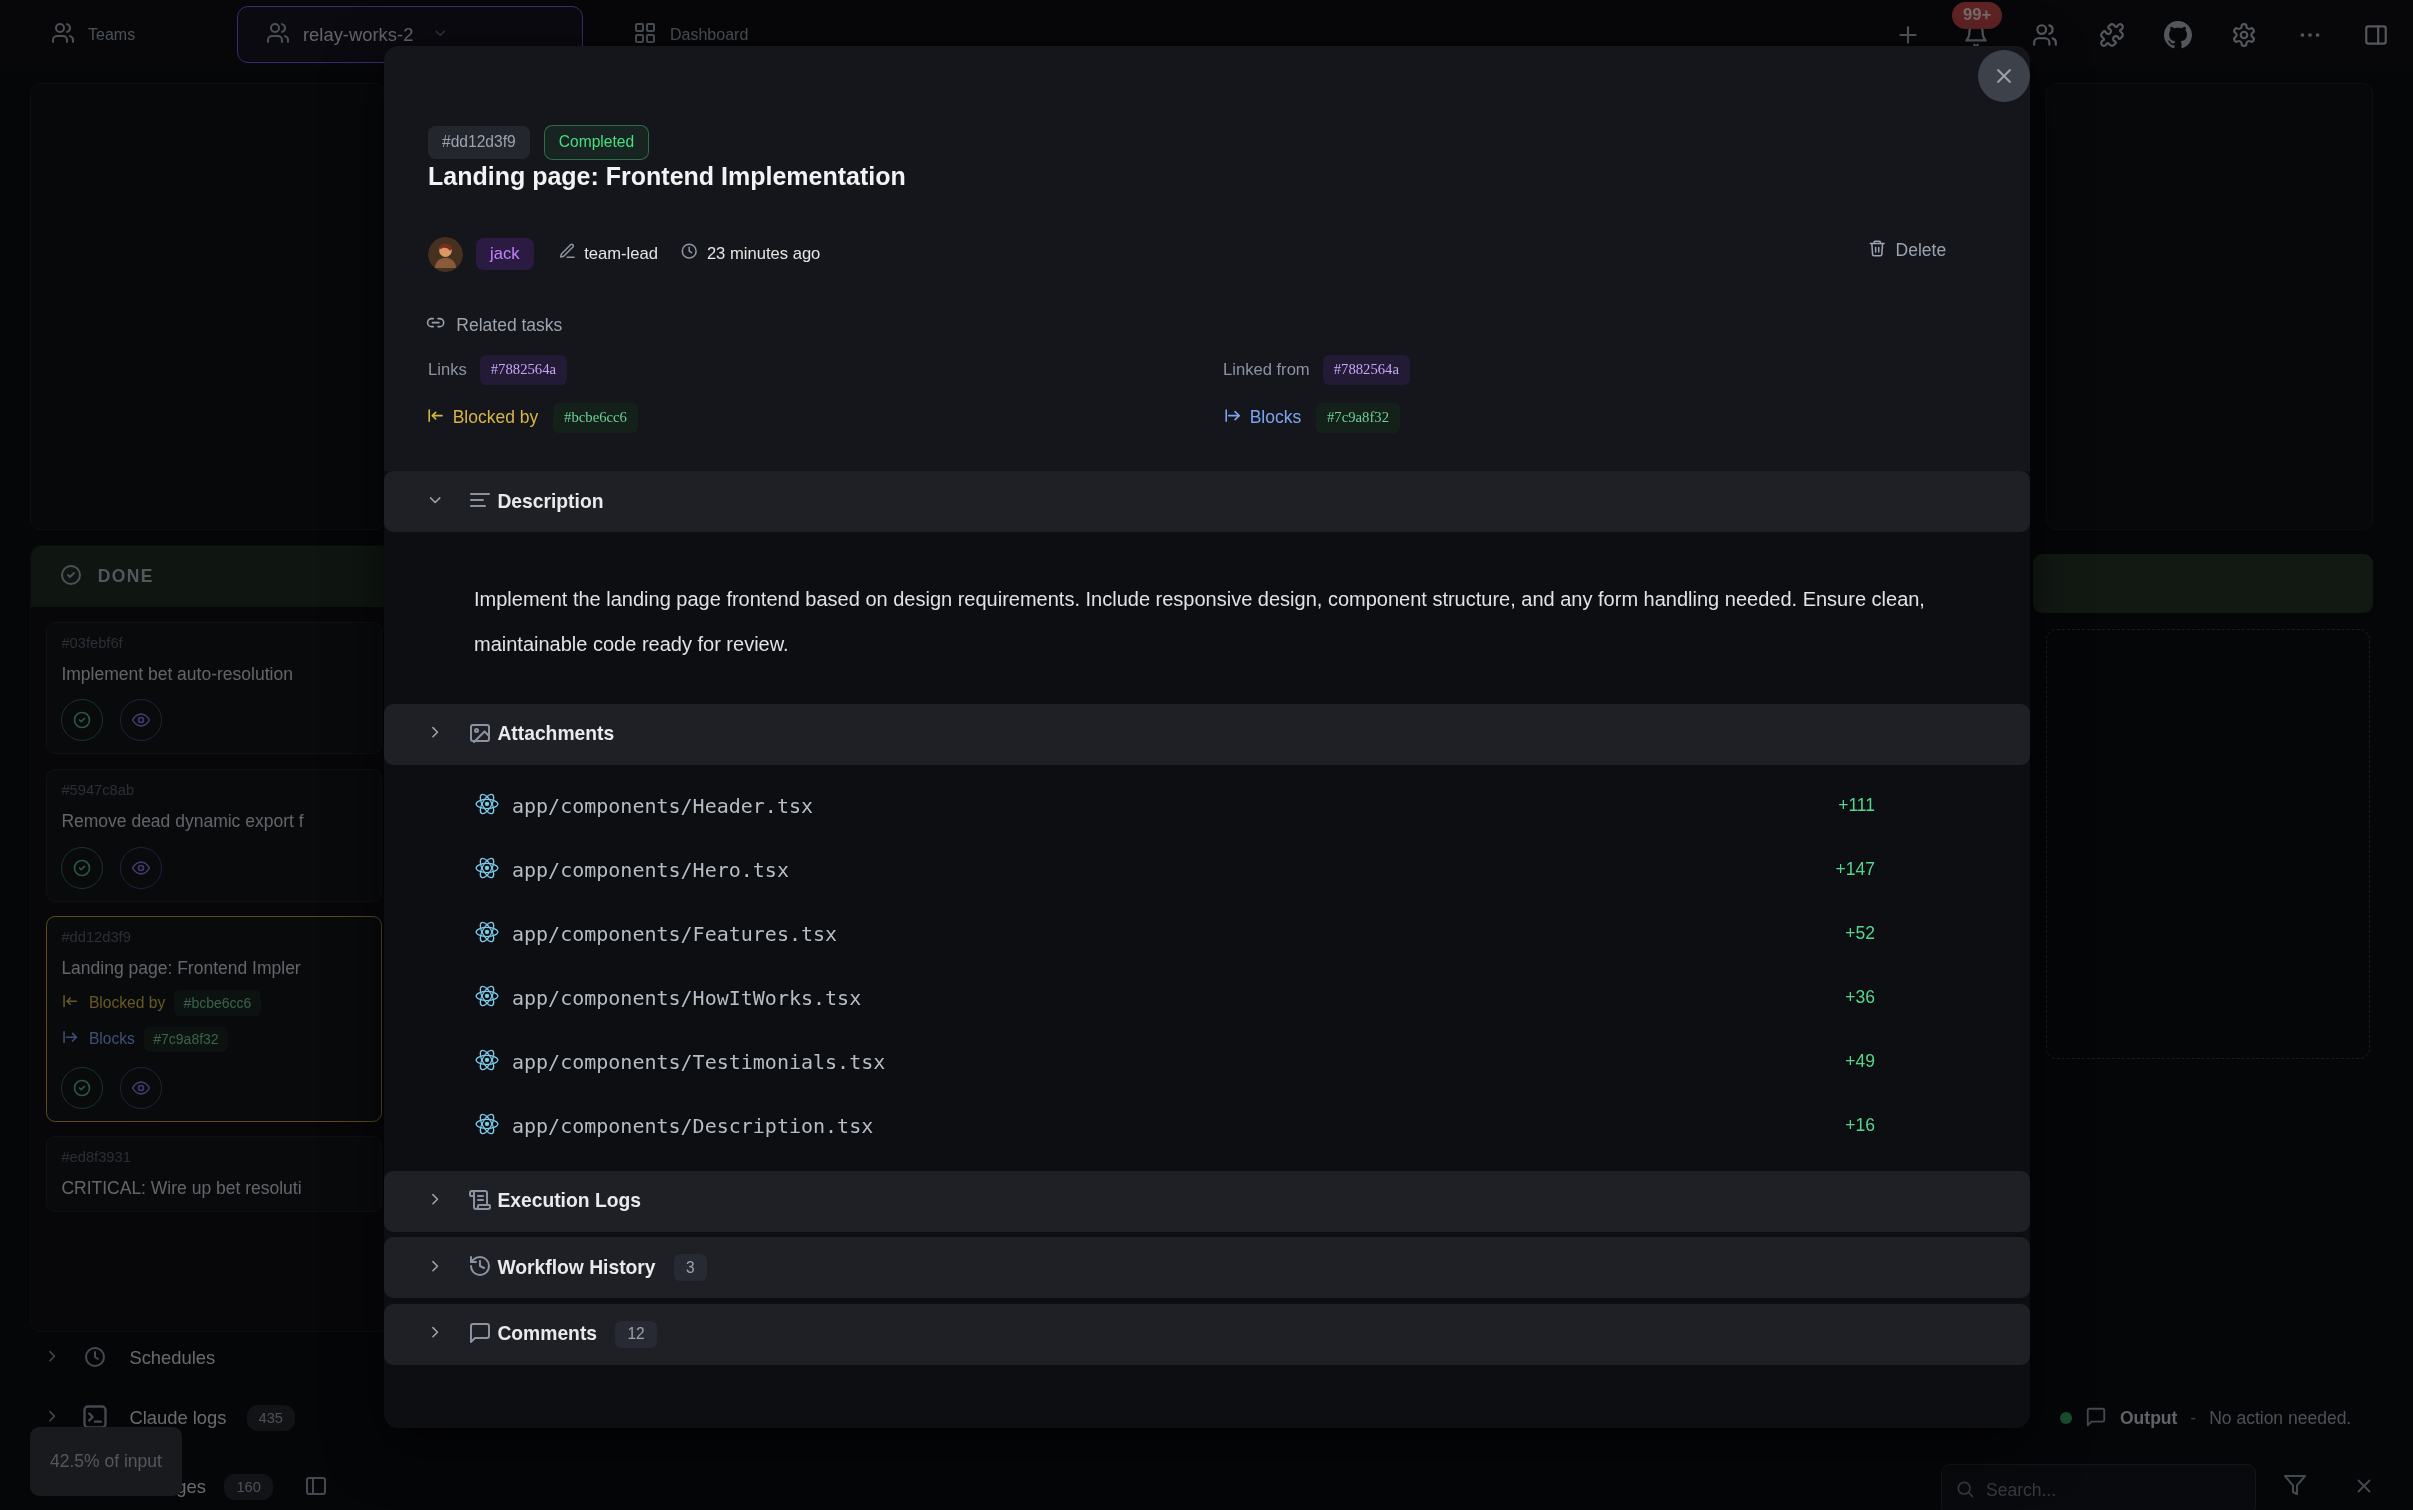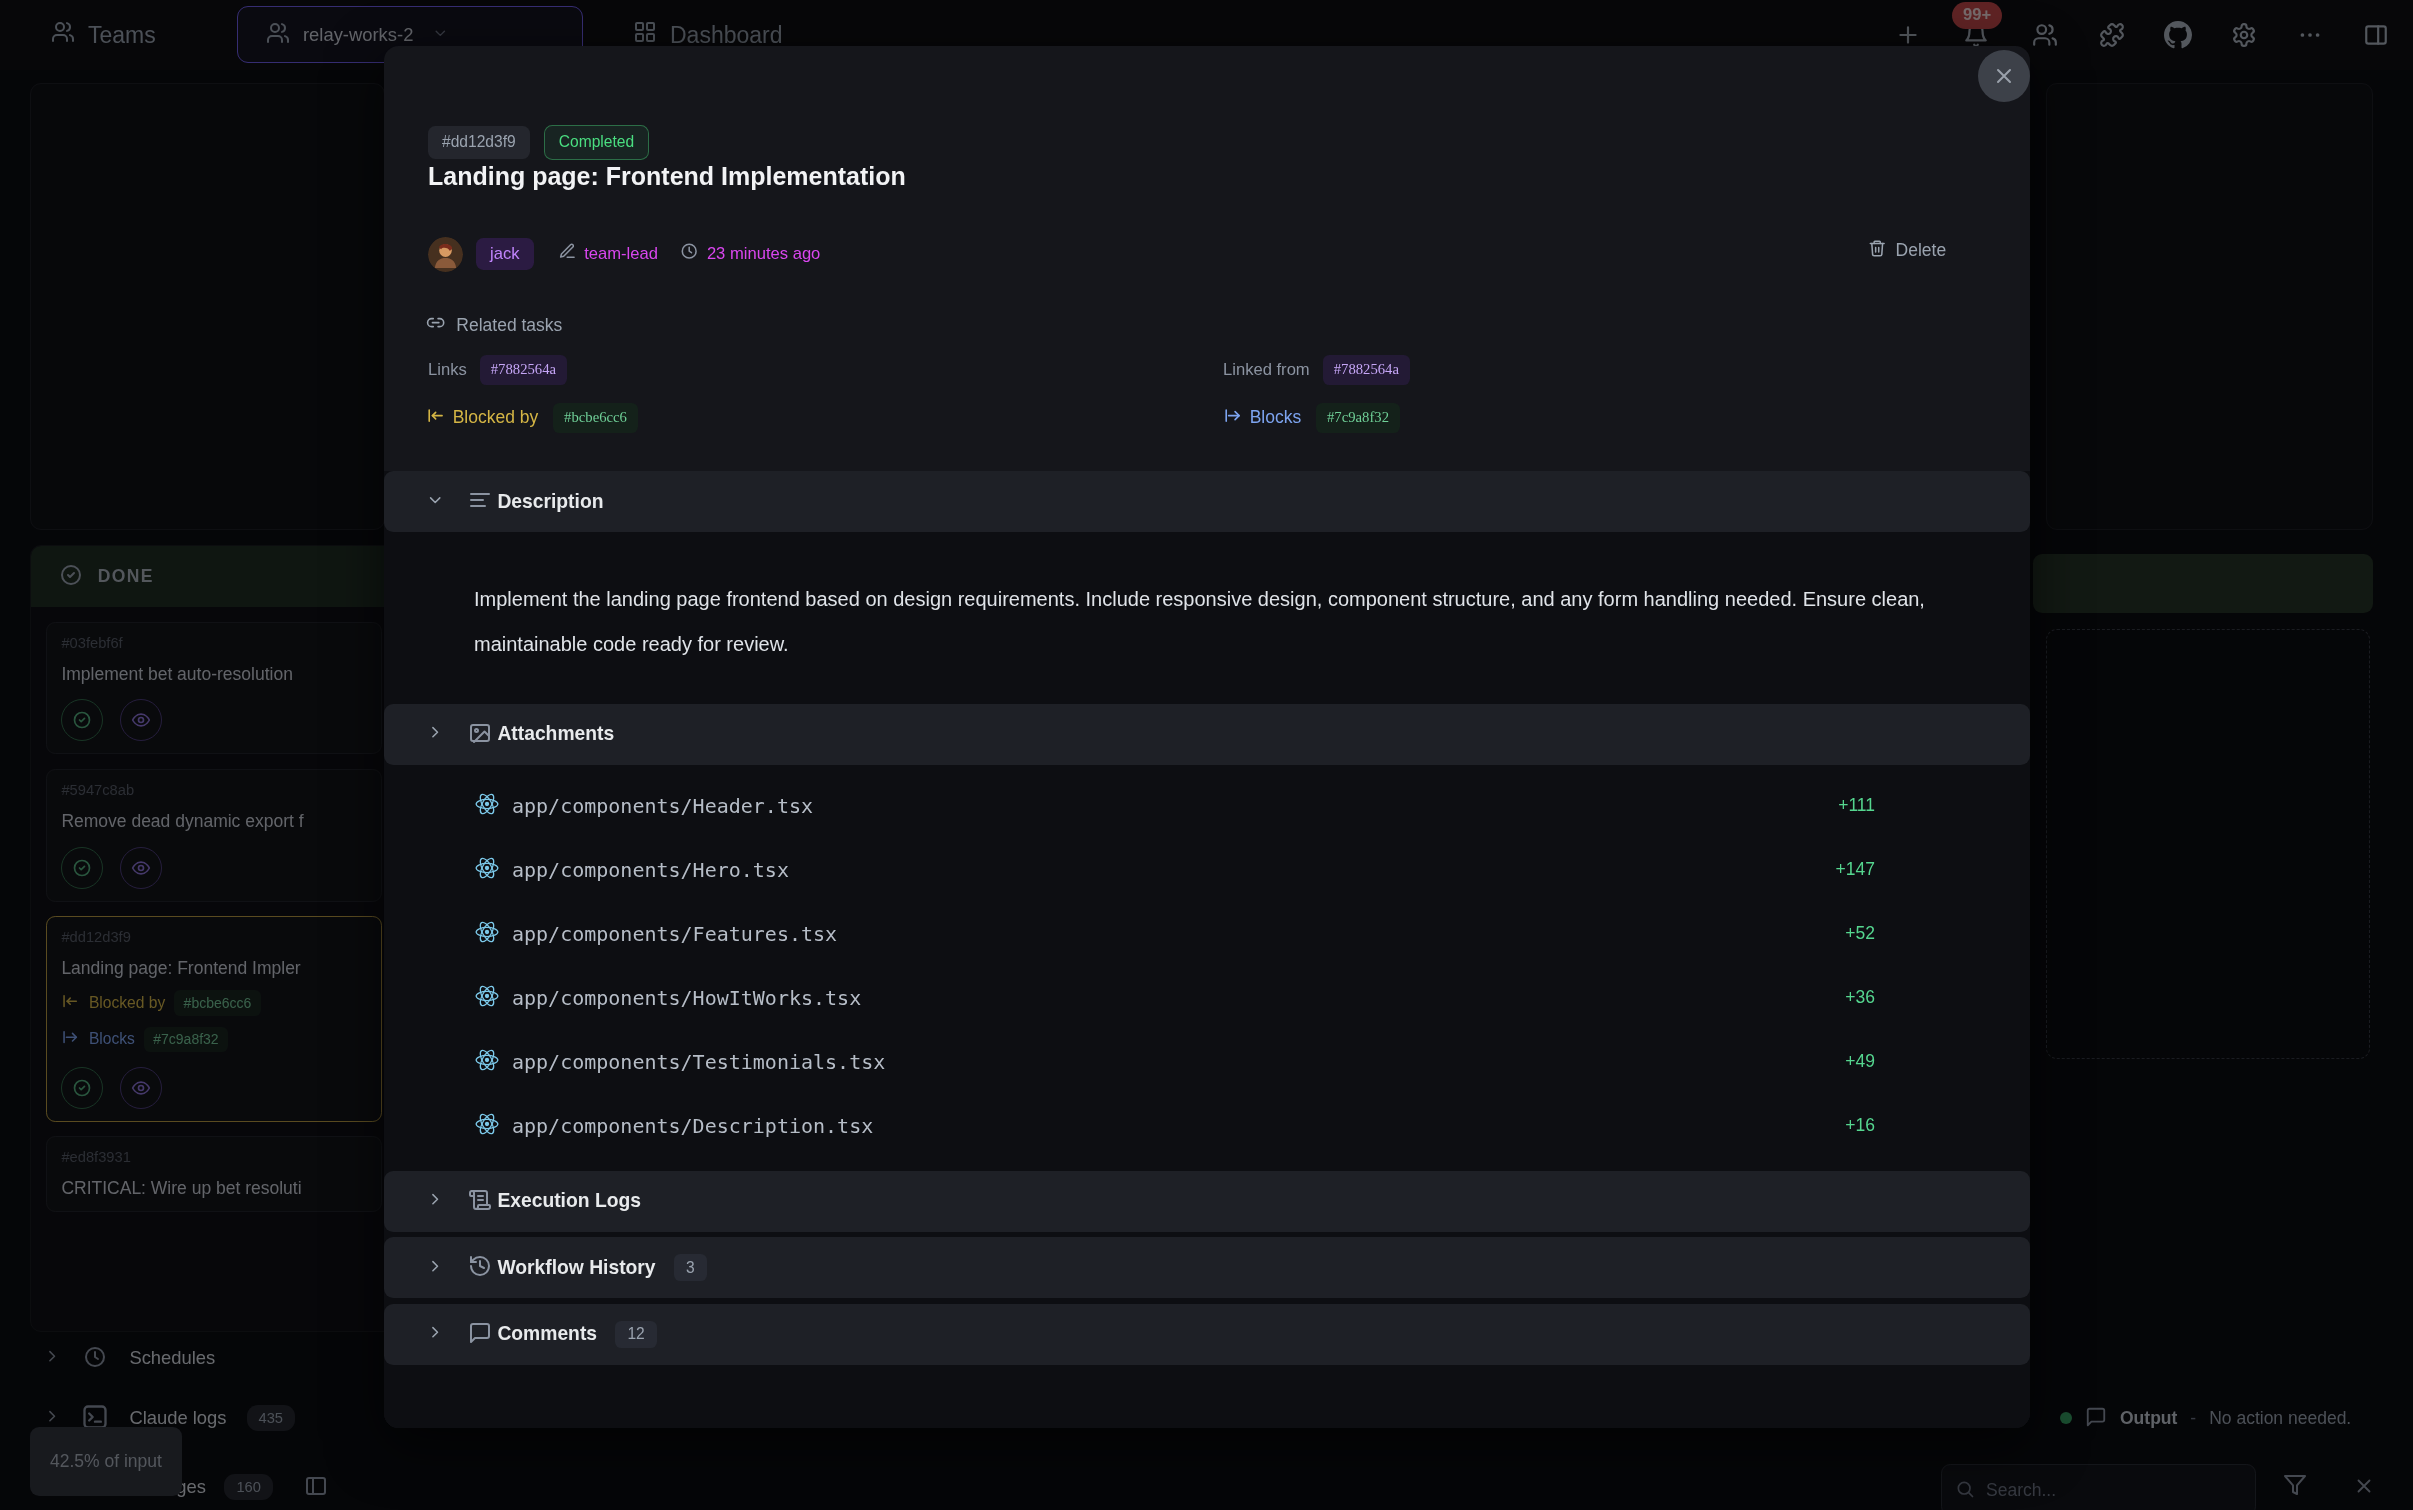--- a/index.html
+++ b/index.html
@@ -12,7 +12,7 @@
 
   
   #topbar { left:0; top:0; width:2413px; height:70px; background:#0b0c0e; z-index:2; }
-  .tb-item { gap:13px; color:#9aa3af; font-size:23px; }
+  .tb-item { gap:13px; color:#9aa3af; font-size:16px; }
   #team-pill { left:237px; top:6.4px; width:346px; height:57px; border:1.4px solid #6d5ae8;
     border-radius:11px; background:rgba(109,90,232,0.07); padding:0 22px 0 28px; gap:13px; }
   #team-pill .name { color:#c9cdd5; font-size:18.4px; }

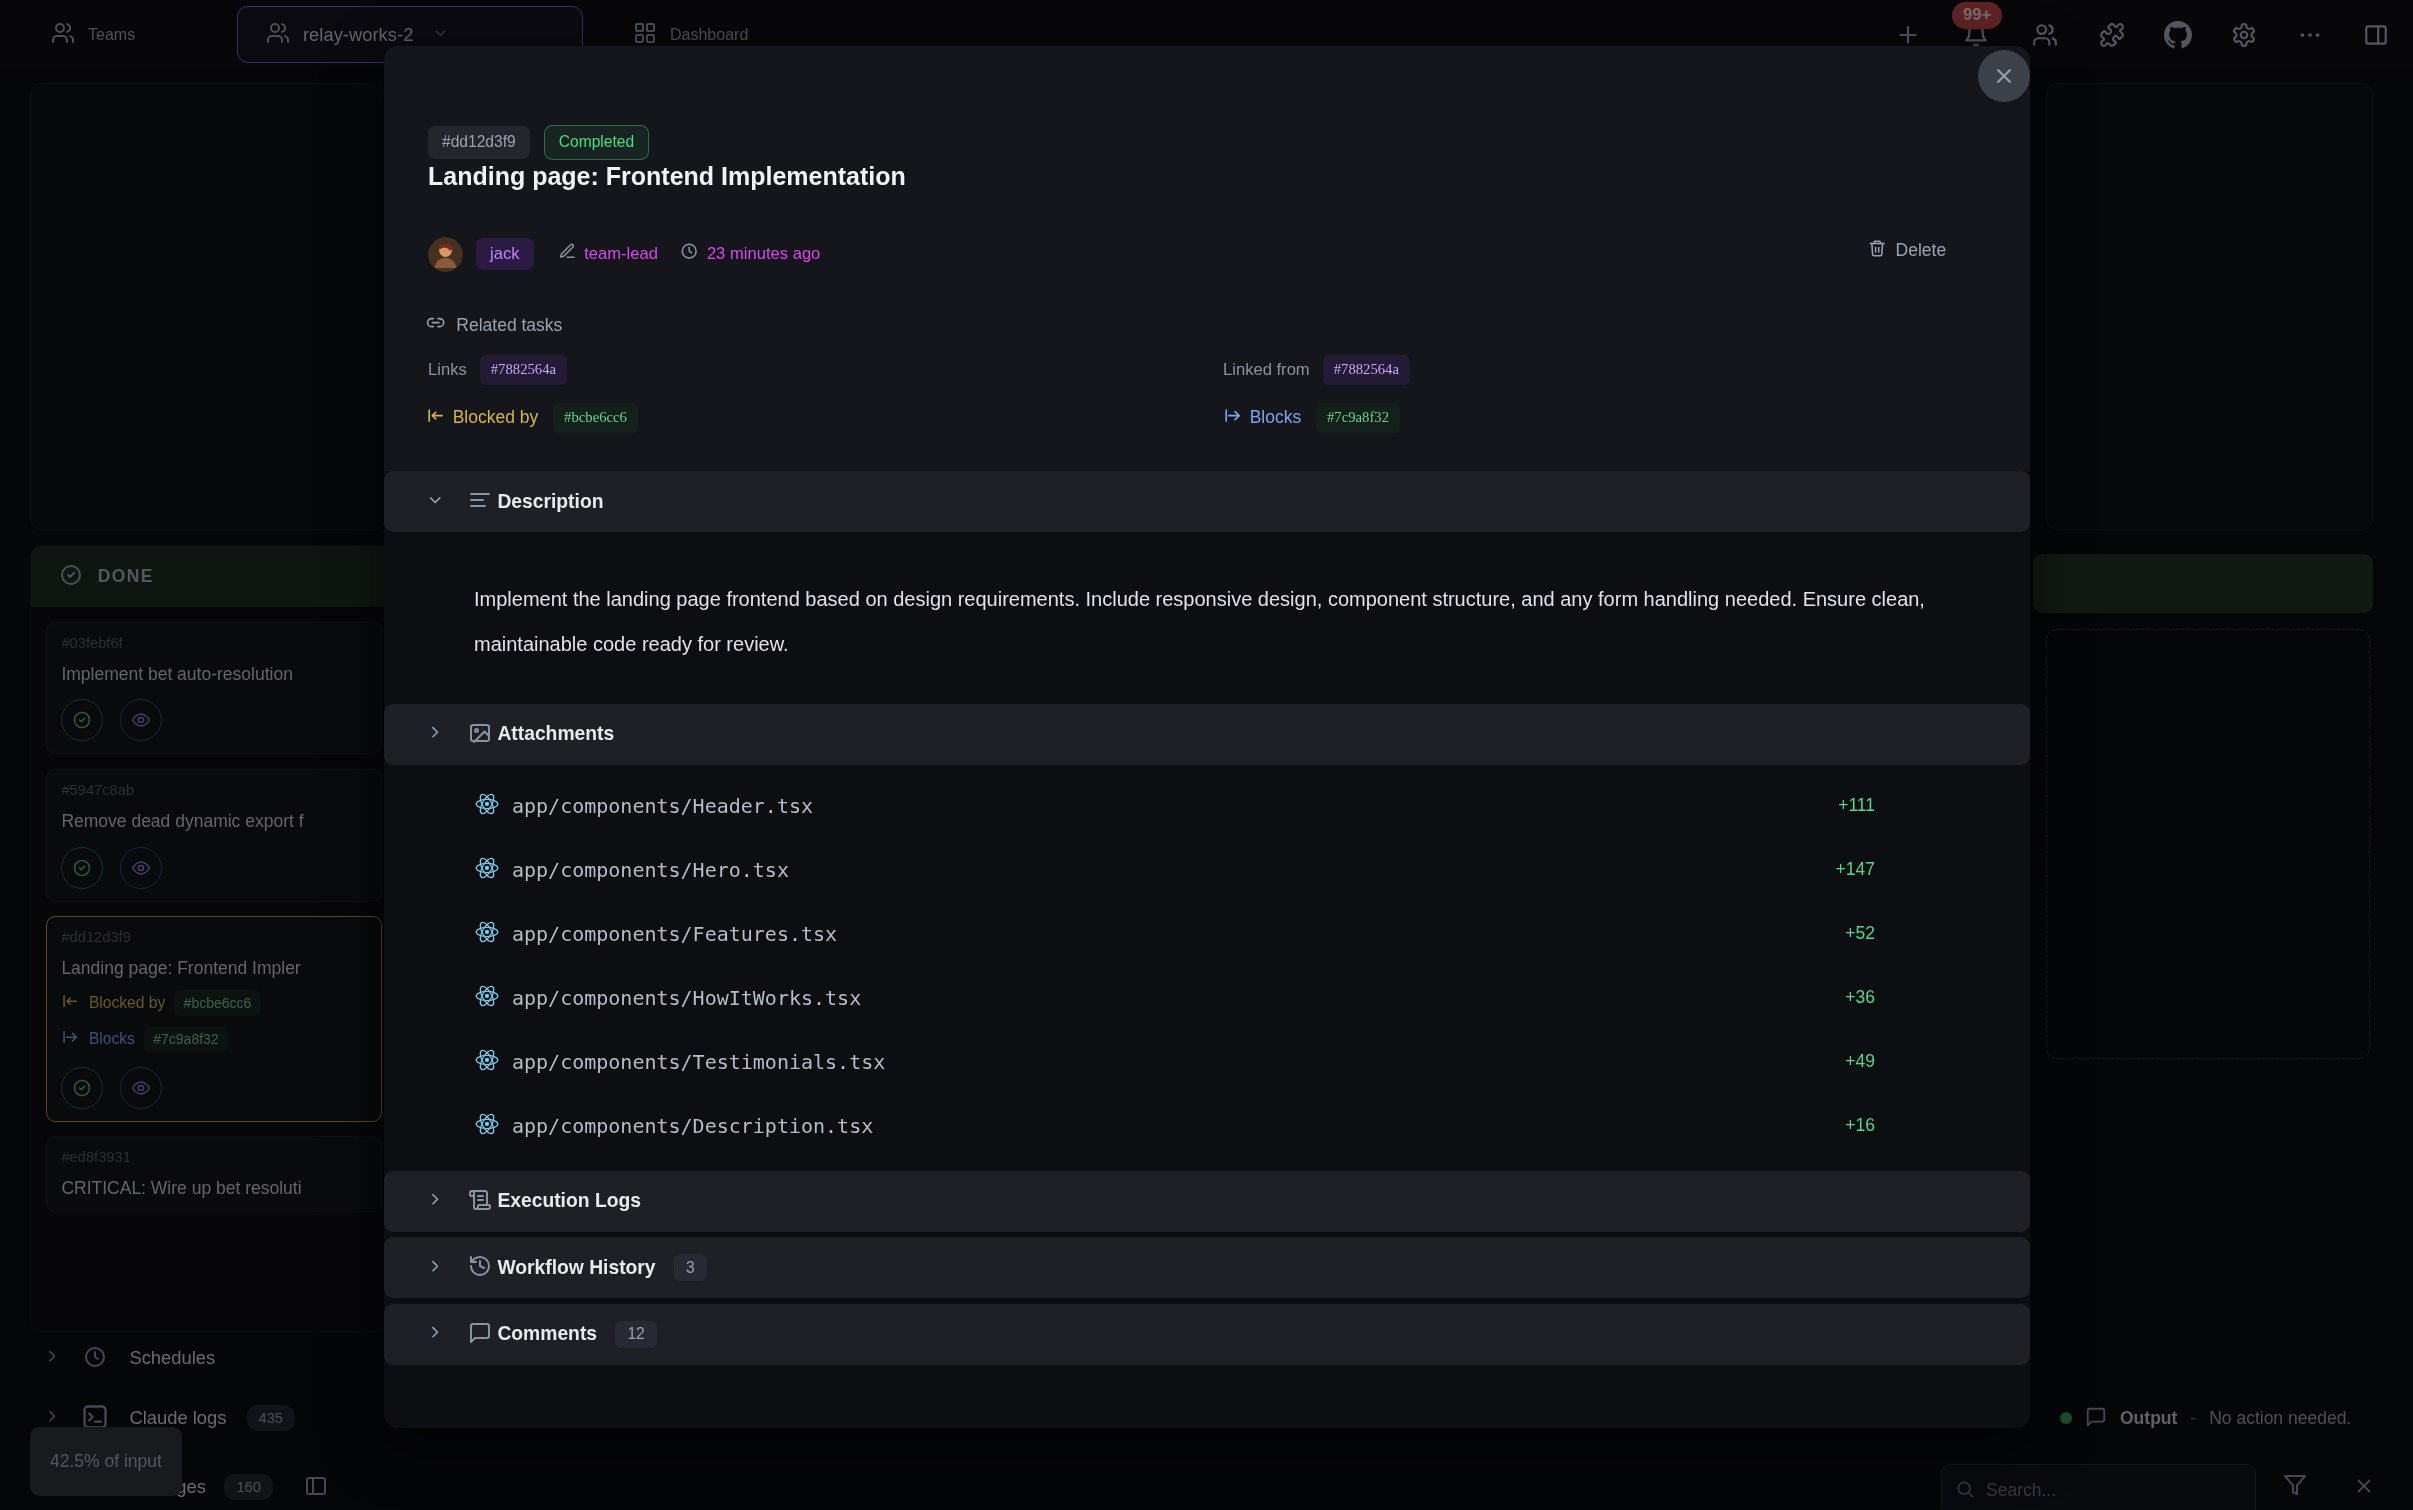--- a/index.html
+++ b/index.html
@@ -60,7 +60,7 @@
     border-radius:8.3px; }
   #modal-title { left:44px; top:116px; font-size:25px; font-weight:600; color:#f2f3f5; }
   .author-chip { background:#2b1b42; color:#c084fc; font-size:16.6px; padding:6.4px 14px; border-radius:7.4px; }
-  .meta { color:#d946ef; font-size:16.6px; gap:8.3px; }
+  .meta { color:#e5e5e5; font-size:16.6px; gap:8.3px; }
   .muted { color:#8b93a1; }
   .refchip { font-size:14.7px; padding:6.4px 11px; border-radius:6.4px; background:#231a35; color:#c6a6f7;font-family:Liberation Serif, serif; }
   .refchip.green { background:#14211a; color:#6fcf97; }

